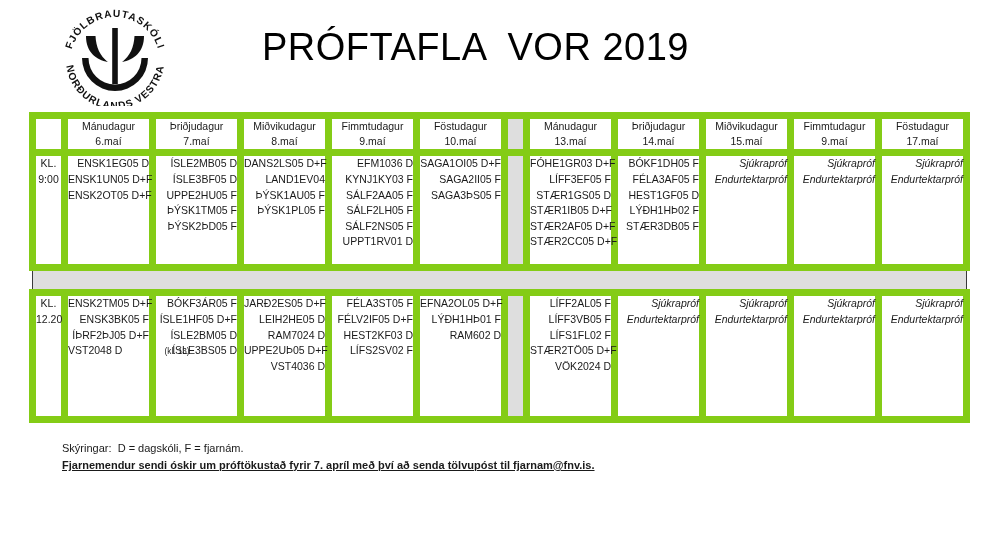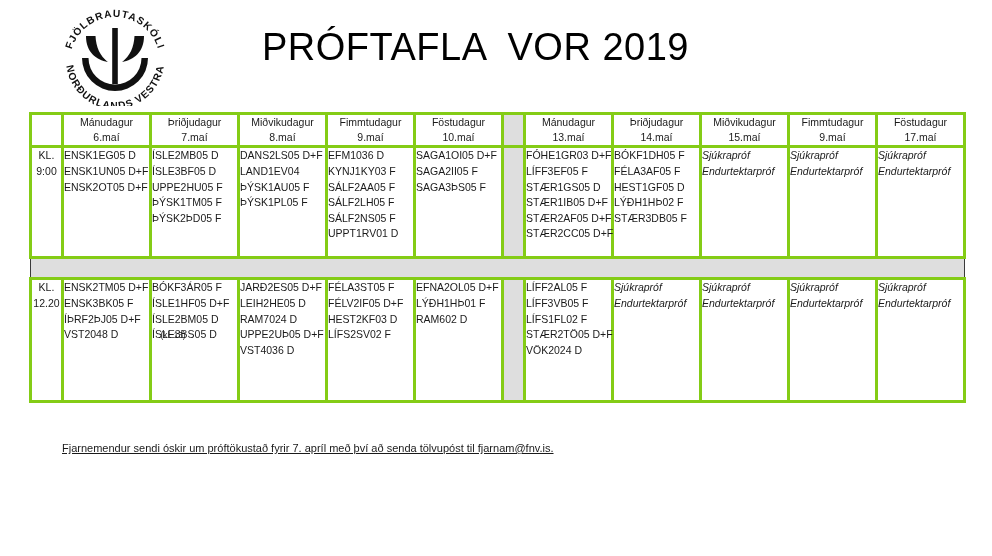--- a/index.html
+++ b/index.html
@@ -55,7 +55,7 @@
     font-size: 10.5px;
   }
   table.exam td, table.exam th {
-    border: 3px solid #84cc16;
+    border: 7px solid #84cc16;
     vertical-align: top;
     padding: 0;
     font-weight: 400;

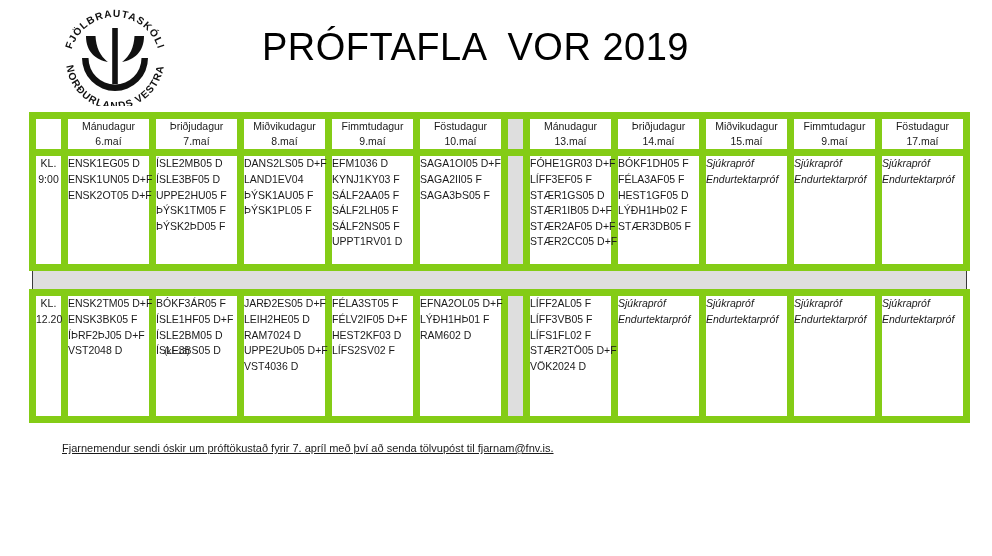--- a/index.html
+++ b/index.html
@@ -107,6 +107,7 @@
   .examcell {
     padding: 4px 3px 3px 4px;
     line-height: 1.48;
+    text-align: right;
   }
   .examcell .code { display: block; white-space: nowrap; }
   .examcell .note { font-size: 8.2px; padding-left: 40px; }

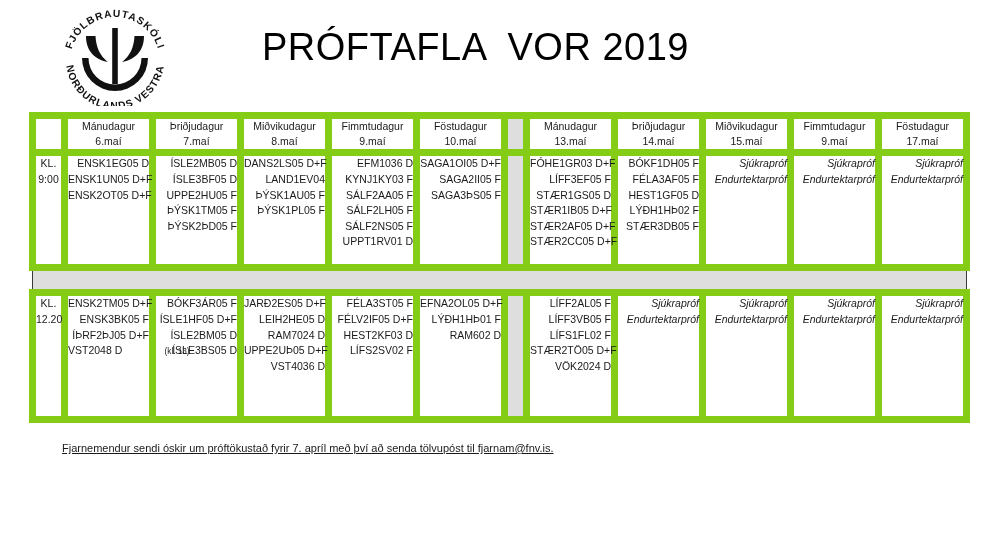--- a/index.html
+++ b/index.html
@@ -374,6 +374,7 @@
 </div>
 
 <div class="notes" id="notes-block">
+    <span class="line">Skýringar:  D = dagskóli, F = fjarnám.</span>
     <span class="line strong">Fjarnemendur sendi óskir um próftökustað fyrir 7. apríl með því að senda tölvupóst til fjarnam@fnv.is.</span>
   </div>
 

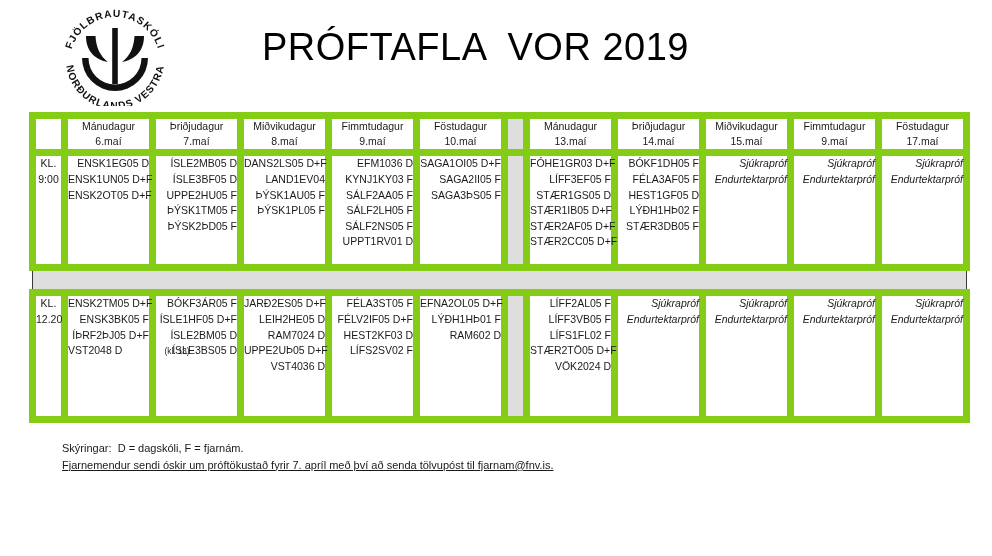--- a/index.html
+++ b/index.html
@@ -139,7 +139,7 @@
   }
   .notes .line { display: block; white-space: pre; }
   .notes .line.strong {
-    font-weight: normal;
+    font-weight: bold;
     text-decoration: underline;
   }
 </style>

